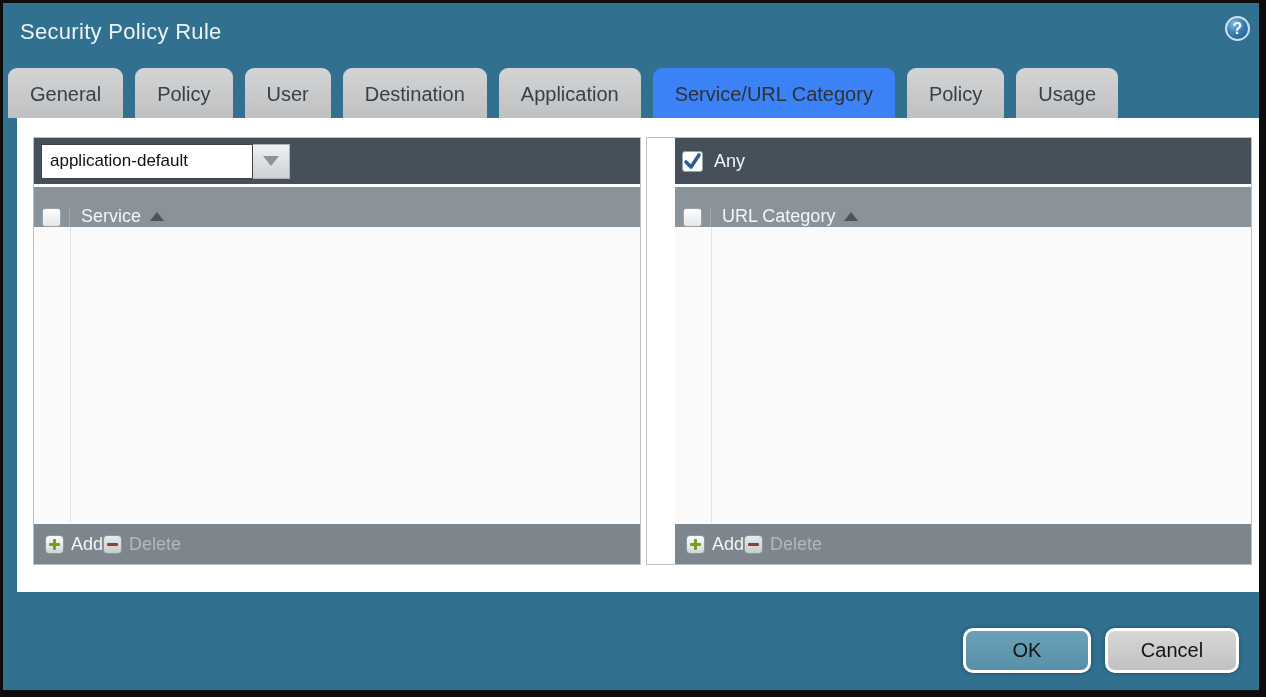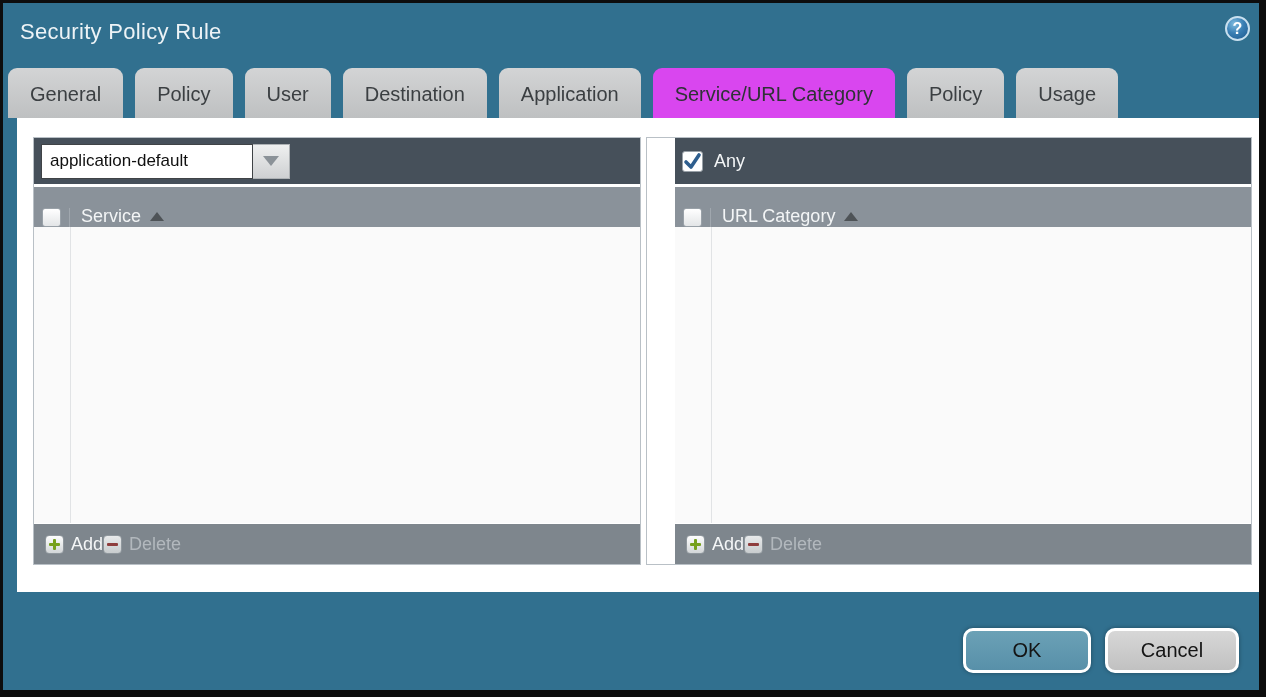--- a/index.html
+++ b/index.html
@@ -25,7 +25,7 @@
     background:linear-gradient(#d3d4d5,#bec0c1);
     border-radius:9px 9px 0 0;cursor:pointer;white-space:nowrap;
   }
-  .tab.active{background:#d946ef;color:#2e3235;}
+  .tab.active{background:#3b82f6;color:#2e3235;}
   
   .content{position:absolute;left:5px;top:115px;width:1247px;height:474px;background:#ffffff;margin-left:9px;}
   .panel{

